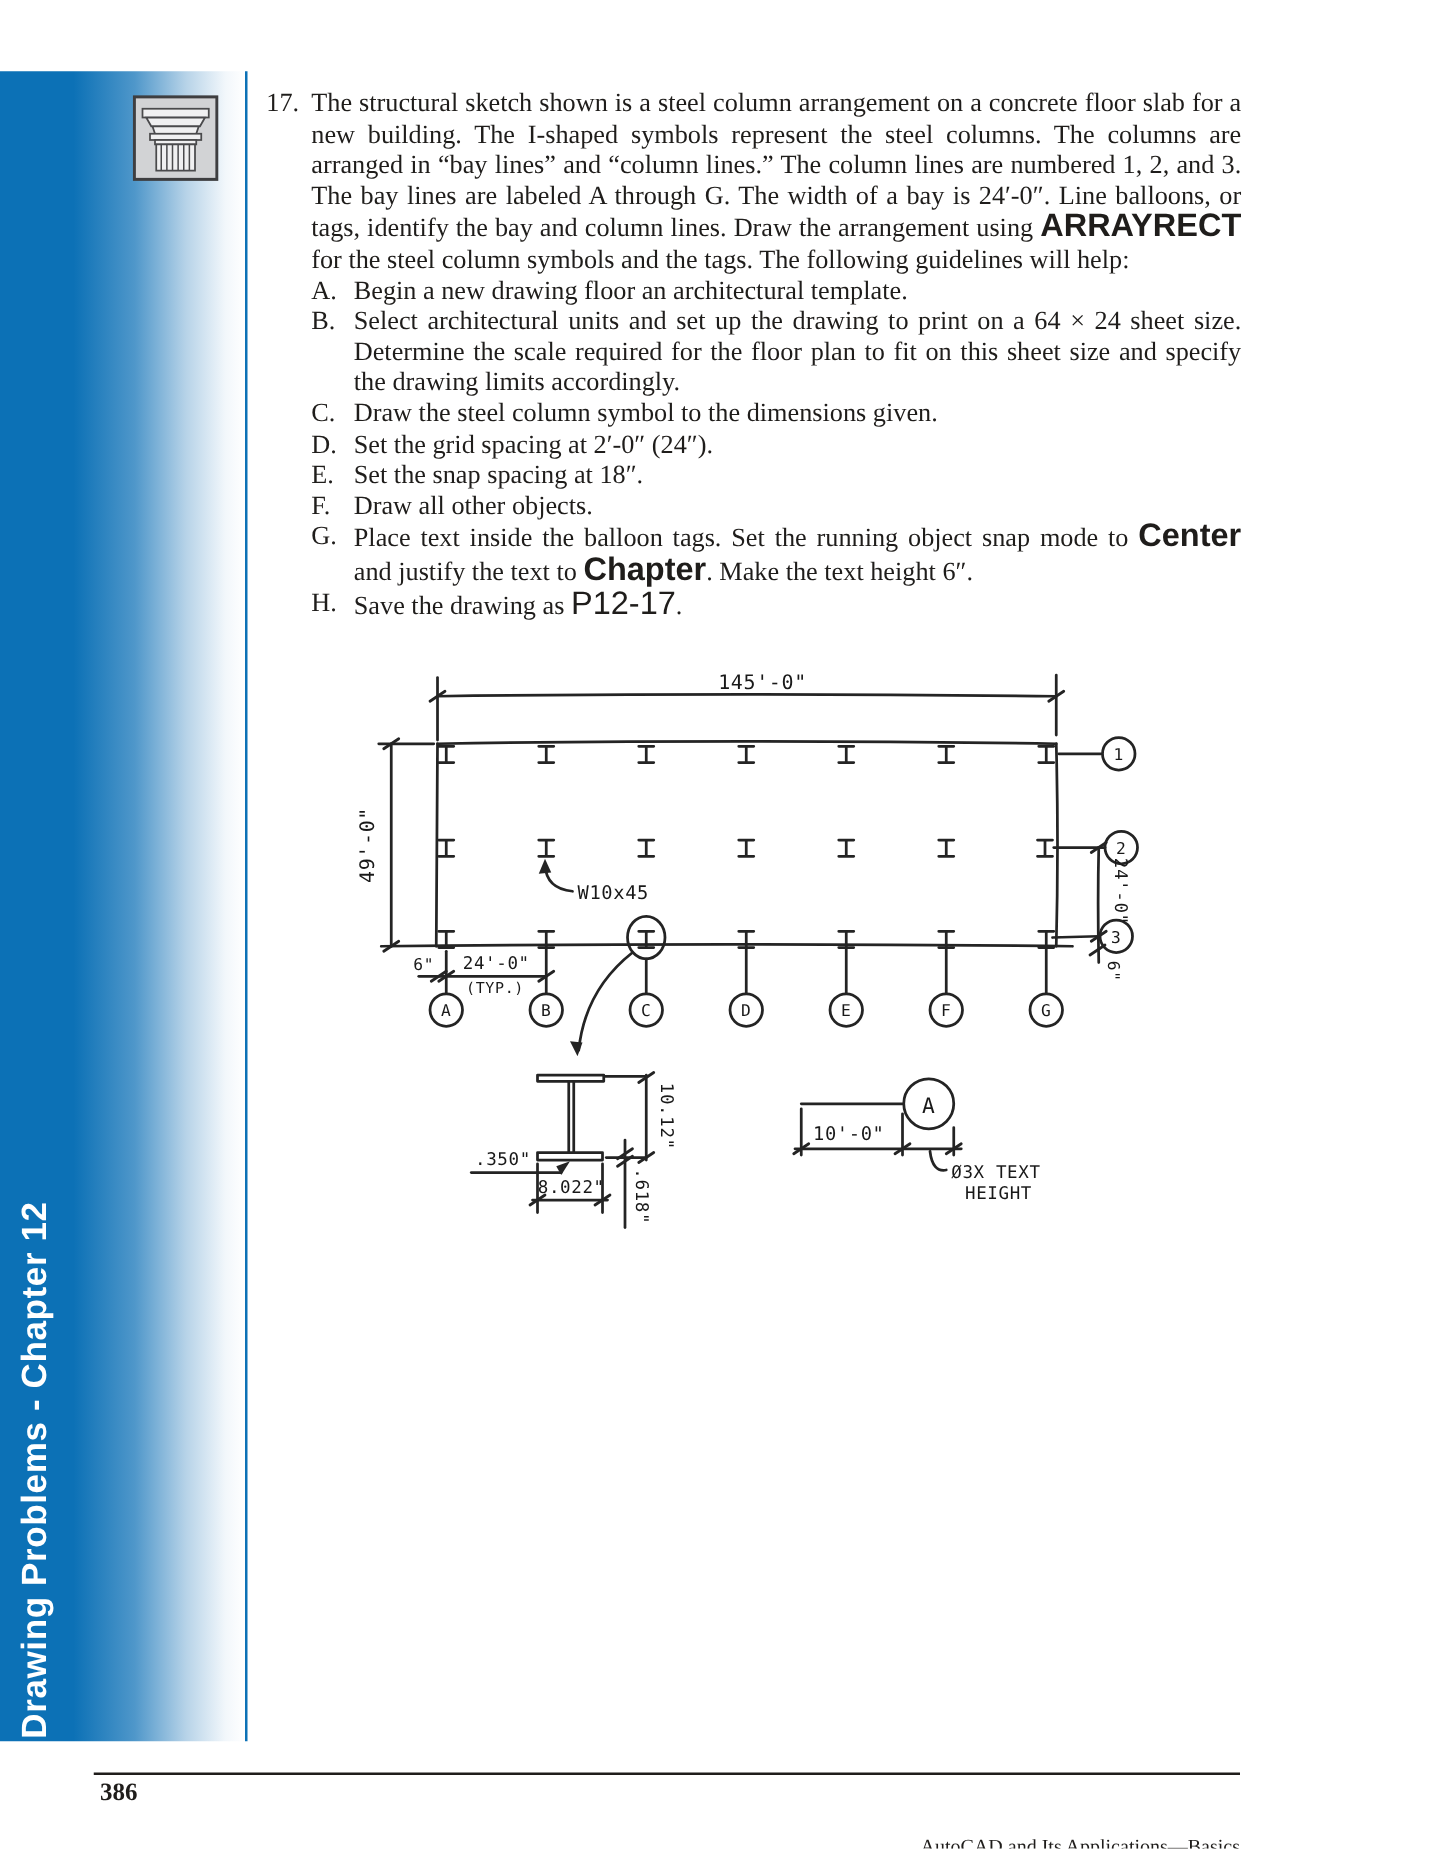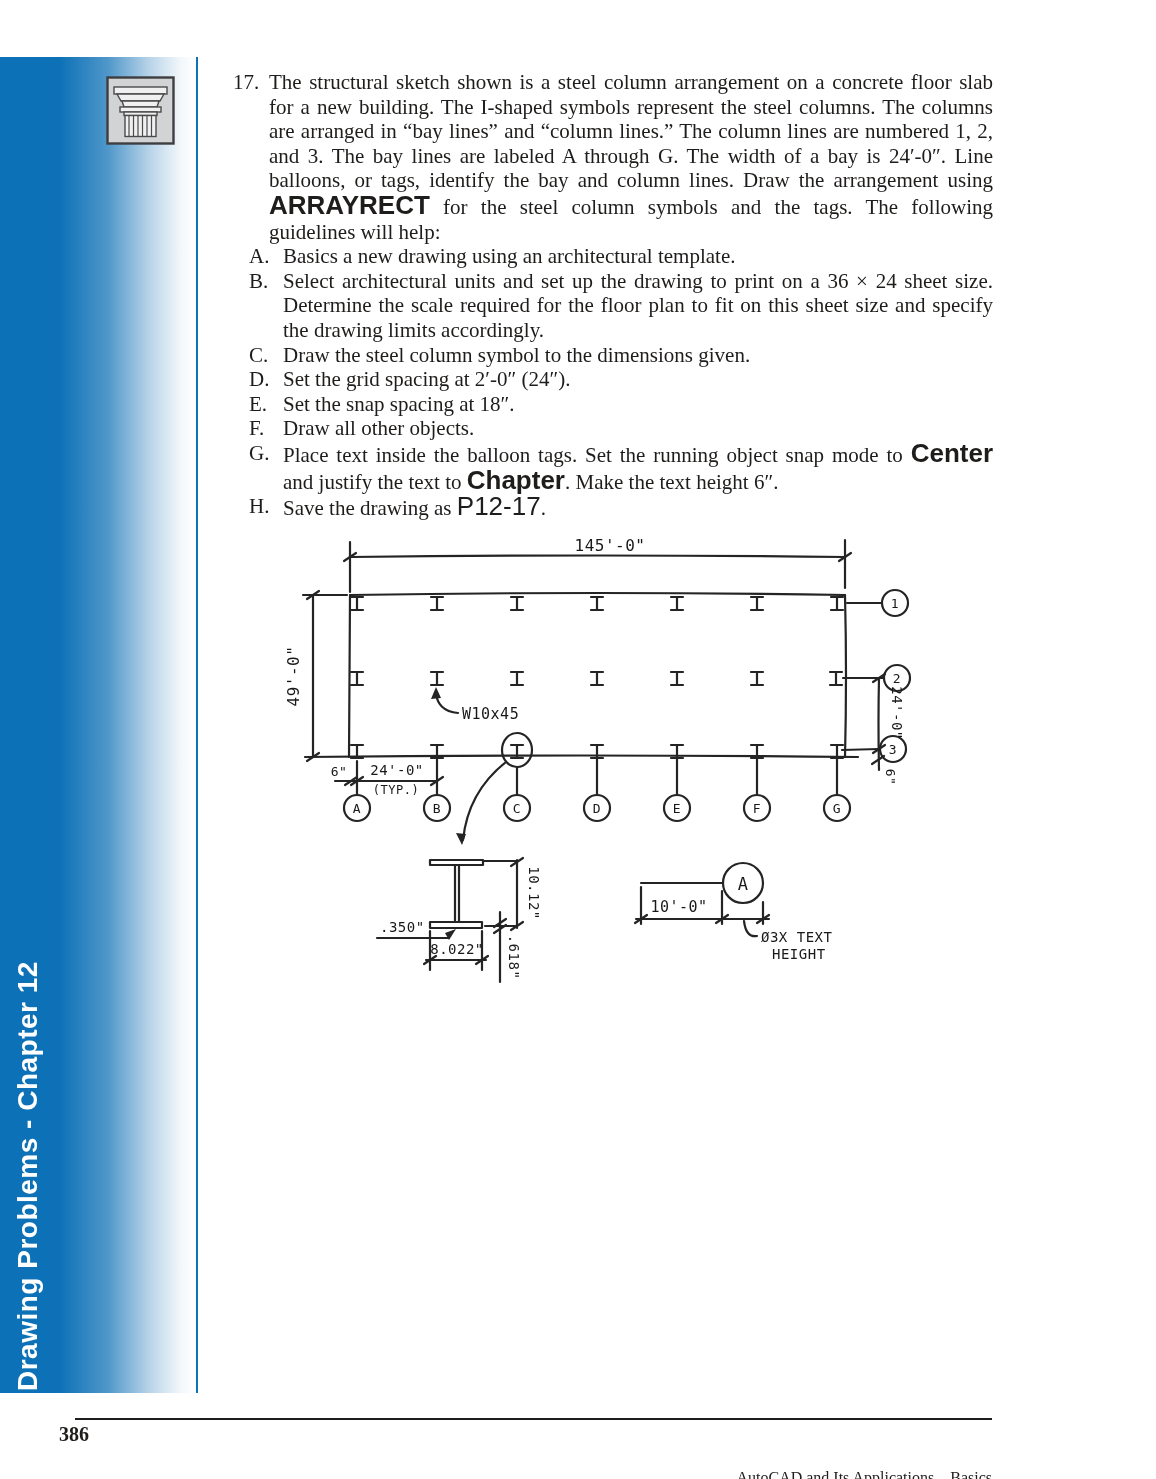--- a/index.html
+++ b/index.html
@@ -19,7 +19,7 @@
   
   .problem{position:absolute;left:213px;top:70px;width:780px;font-size:21px;line-height:24.6px;}
   .prob-head{display:flex;}
-  .prob-num{width:36px;flex:none;margin-left:20px;}
+  .prob-num{width:36px;flex:none;}
   .prob-par{flex:1;text-align:justify;}
   .guidelines{margin-left:36px;}
   .guideline{display:flex;}

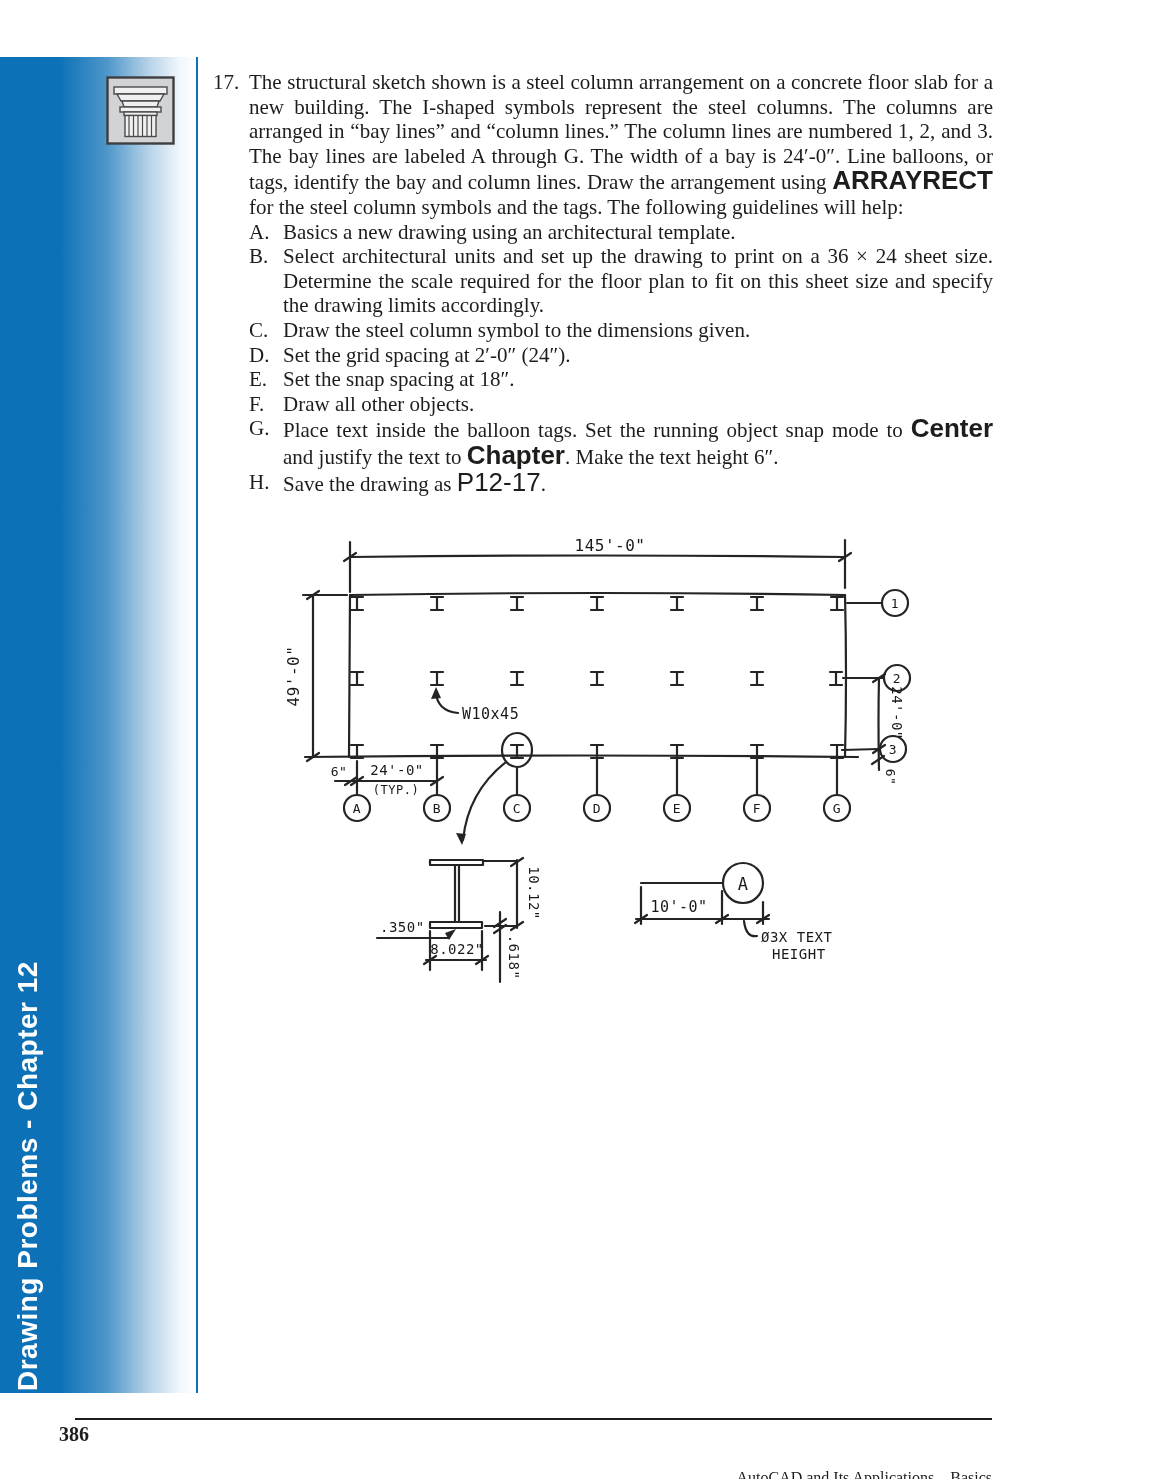--- a/index.html
+++ b/index.html
@@ -76,7 +76,7 @@
     <div class="guidelines">
       <div class="guideline">
         <div class="g-letter">A.</div>
-        <div class="g-text"><span>Basics a new drawing using an architectural template.</span></div>
+        <div class="g-text"><span>Begin a new drawing floor an architectural template.</span></div>
       </div>
       <div class="guideline">
         <div class="g-letter">B.</div>

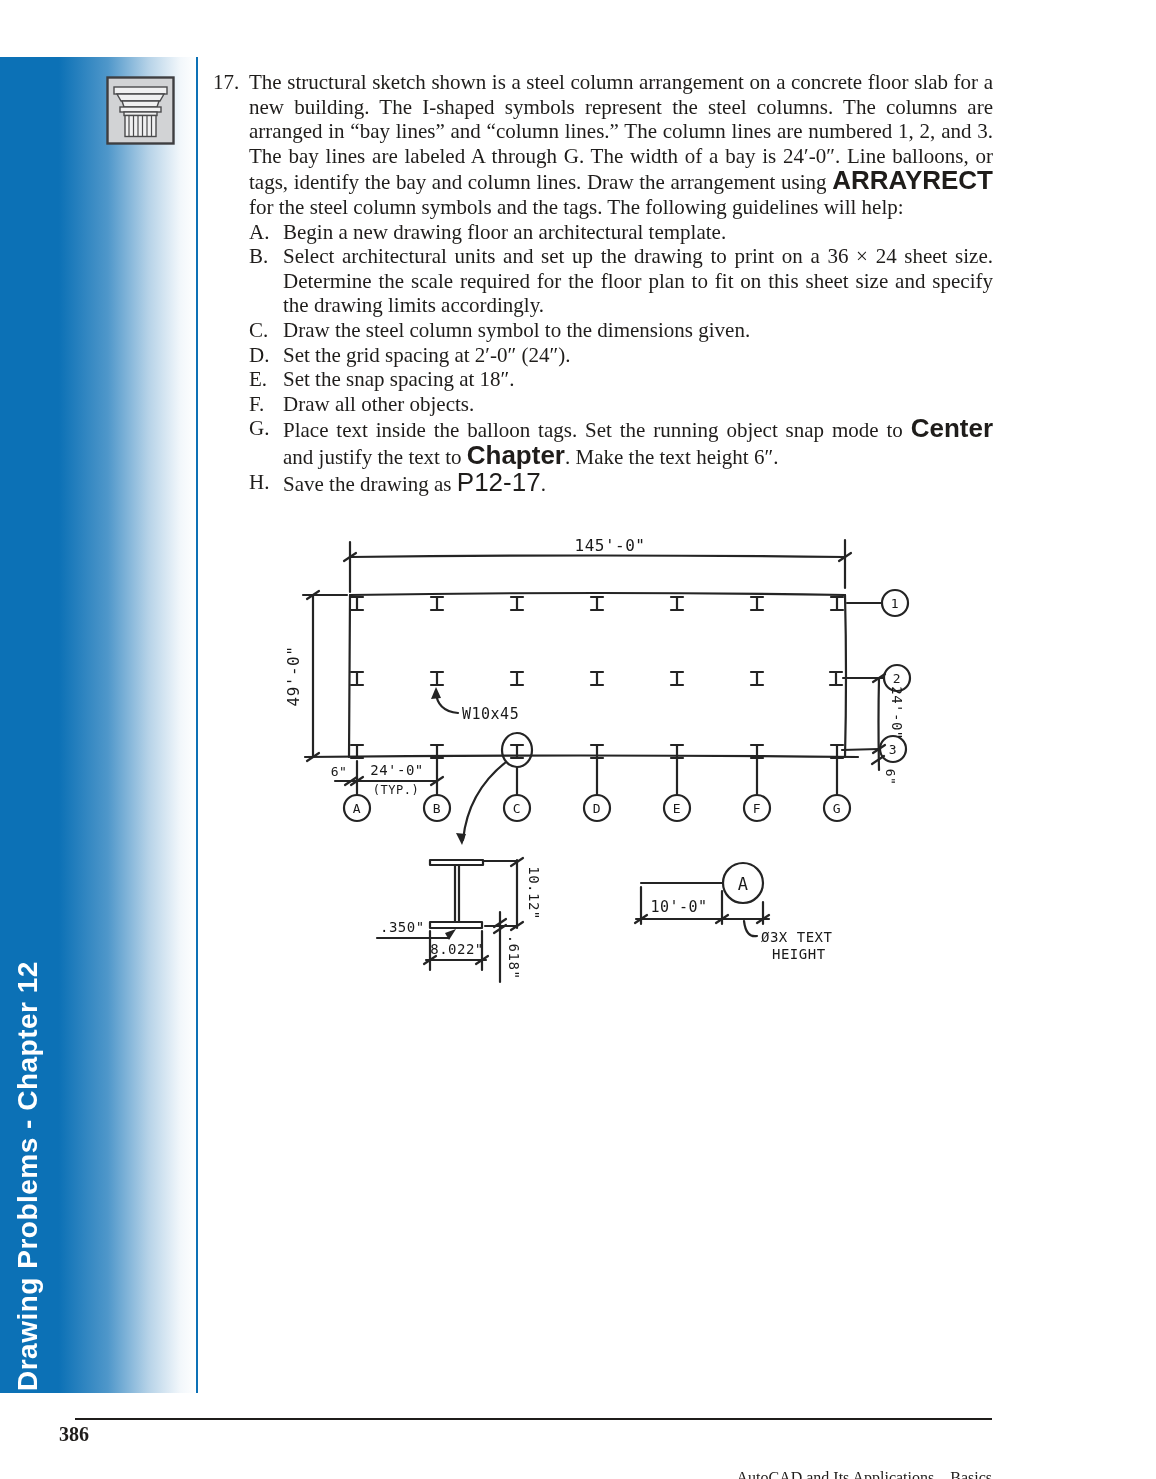--- a/index.html
+++ b/index.html
@@ -80,7 +80,7 @@
       </div>
       <div class="guideline">
         <div class="g-letter">B.</div>
-        <div class="g-text"><span>Select architectural units and set up the drawing to print on a 36 × 24 sheet size. Determine the scale required for the floor plan to fit on this sheet size and specify the drawing limits accordingly.</span></div>
+        <div class="g-text"><span>Select architectural units and set up the drawing to print on a 64 × 24 sheet size. Determine the scale required for the floor plan to fit on this sheet size and specify the drawing limits accordingly.</span></div>
       </div>
       <div class="guideline">
         <div class="g-letter">C.</div>

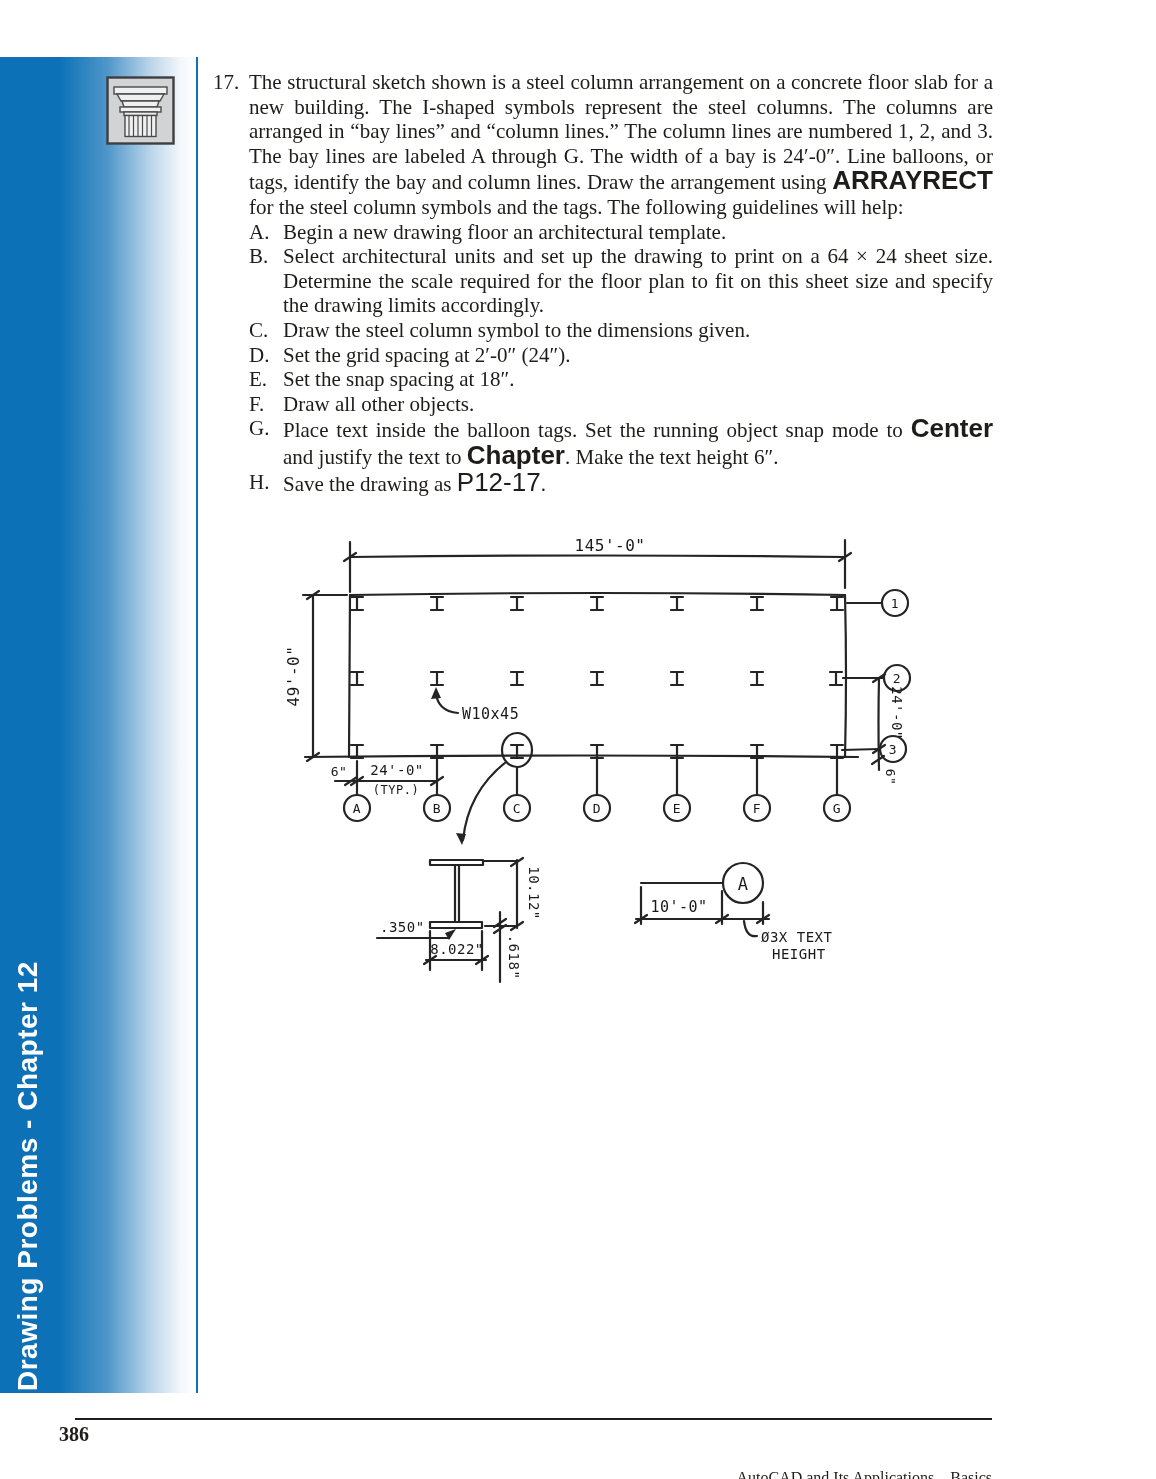--- a/index.html
+++ b/index.html
@@ -37,7 +37,7 @@
 
   
   .footer-rule{position:absolute;left:75px;top:1418px;width:917px;border-top:2px solid #1f1d1b;}
-  .footer-page{position:absolute;left:59px;top:1423px;font-size:20px;font-weight:700;}
+  .footer-page{position:absolute;left:80px;top:1423px;font-size:20px;font-weight:700;}
   .footer-title{position:absolute;left:75px;top:1469px;width:917px;text-align:right;font-size:16px;}
 </style>
 </head>

